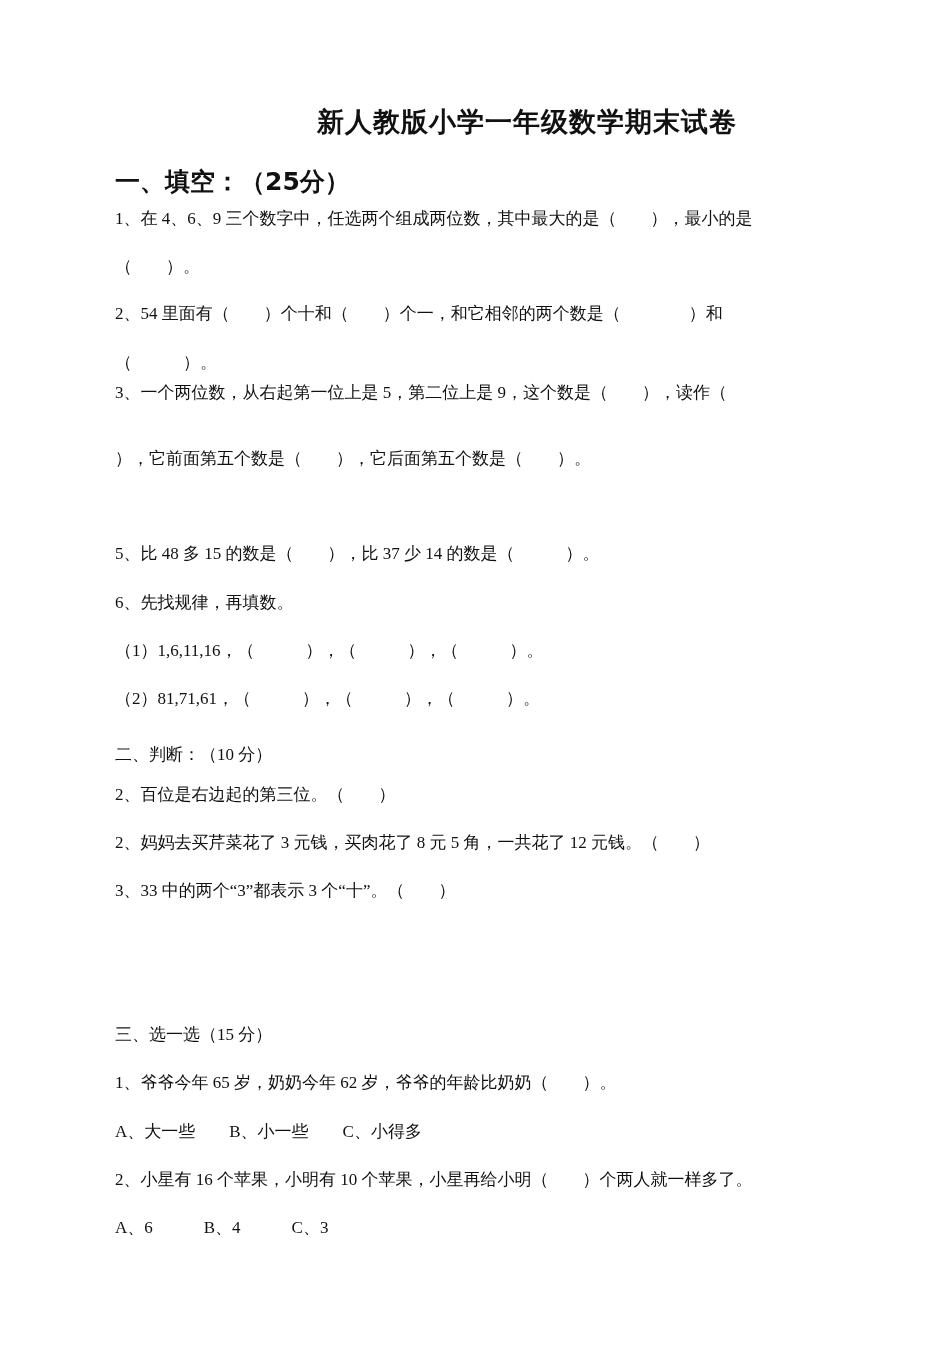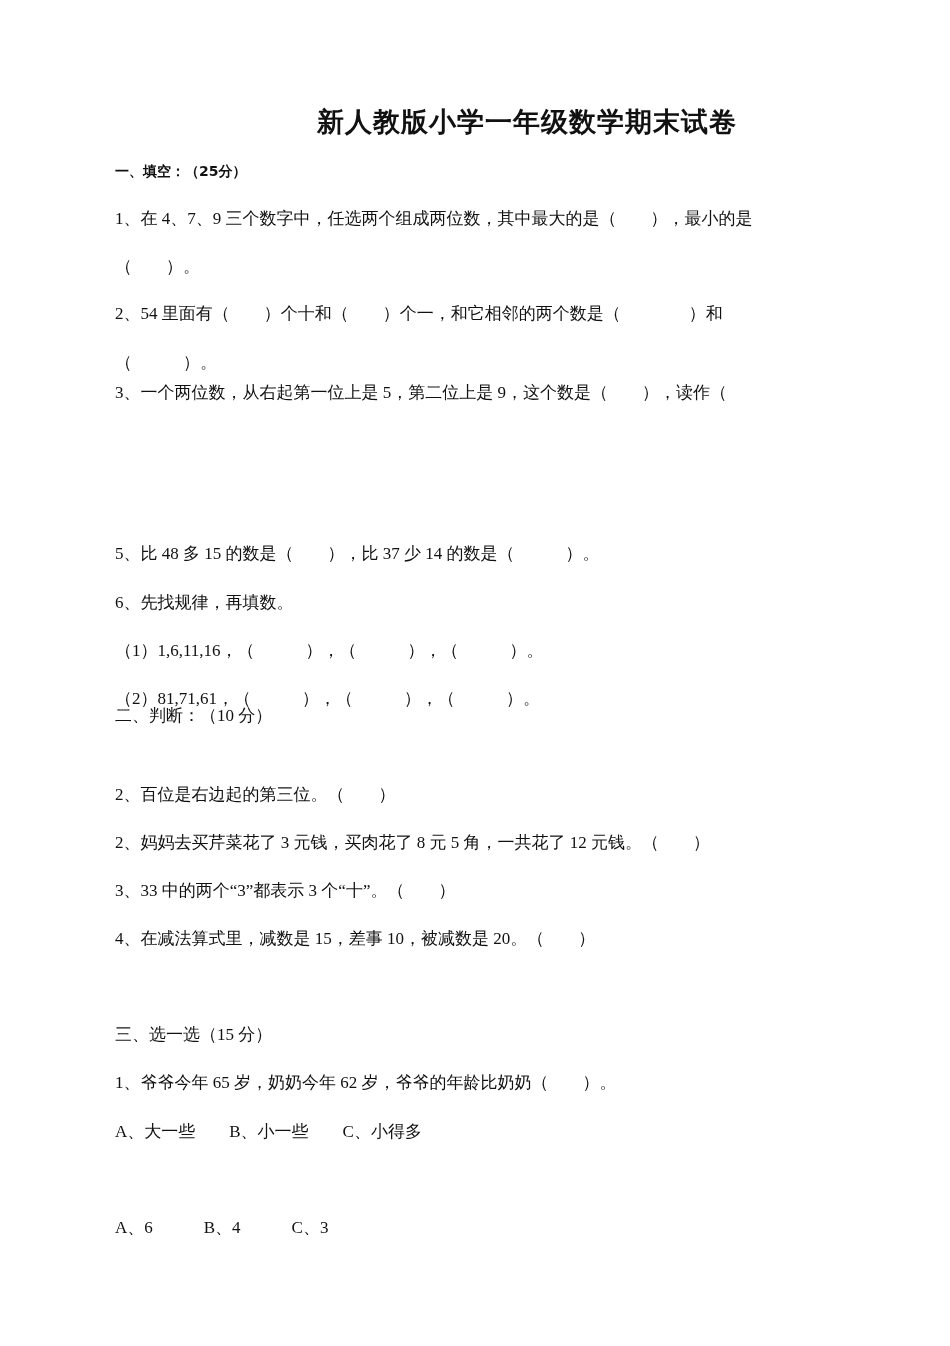--- a/index.html
+++ b/index.html
@@ -19,7 +19,7 @@
     position: absolute; left: 115px; white-space: pre;
     font-size: 17px; line-height: 22px;
   }
-  .h-bold { font-weight: bold; font-size: 14px; font-family: "DejaVu Sans", sans-serif; }
+  .h-bold { font-weight: bold; font-size: 25px; font-family: "DejaVu Sans", sans-serif; margin-top: 11px; }
 </style>
 </head>
 <body>

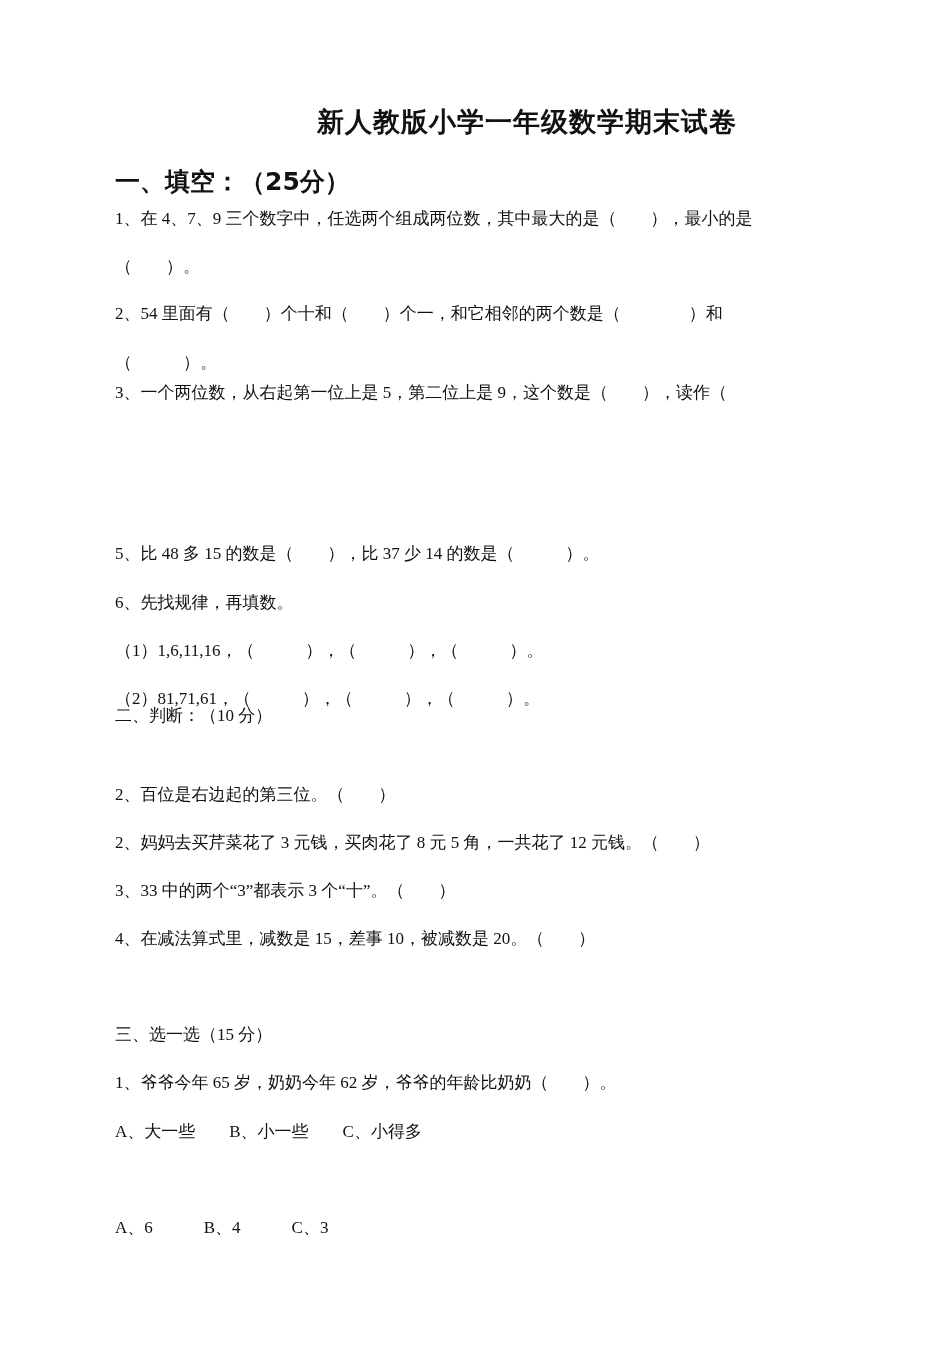--- a/index.html
+++ b/index.html
@@ -28,7 +28,7 @@
   <div class="title">新人教版小学一年级数学期末试卷</div>
 
   <div class="line h-bold" style="top:160px">一、填空：（25分）</div>
-  <div class="line" style="top:208px">1、在 4、7、9 三个数字中，任选两个组成两位数，其中最大的是（　　），最小的是</div>
+  <div class="line" style="top:208px">1、在 4、6、9 三个数字中，任选两个组成两位数，其中最大的是（　　），最小的是</div>
   <div class="line" style="top:256px">（　　）。</div>
   <div class="line" style="top:303px">2、54 里面有（　　）个十和（　　）个一，和它相邻的两个数是（　　　　）和</div>
   <div class="line" style="top:352px">（　　　）。</div>

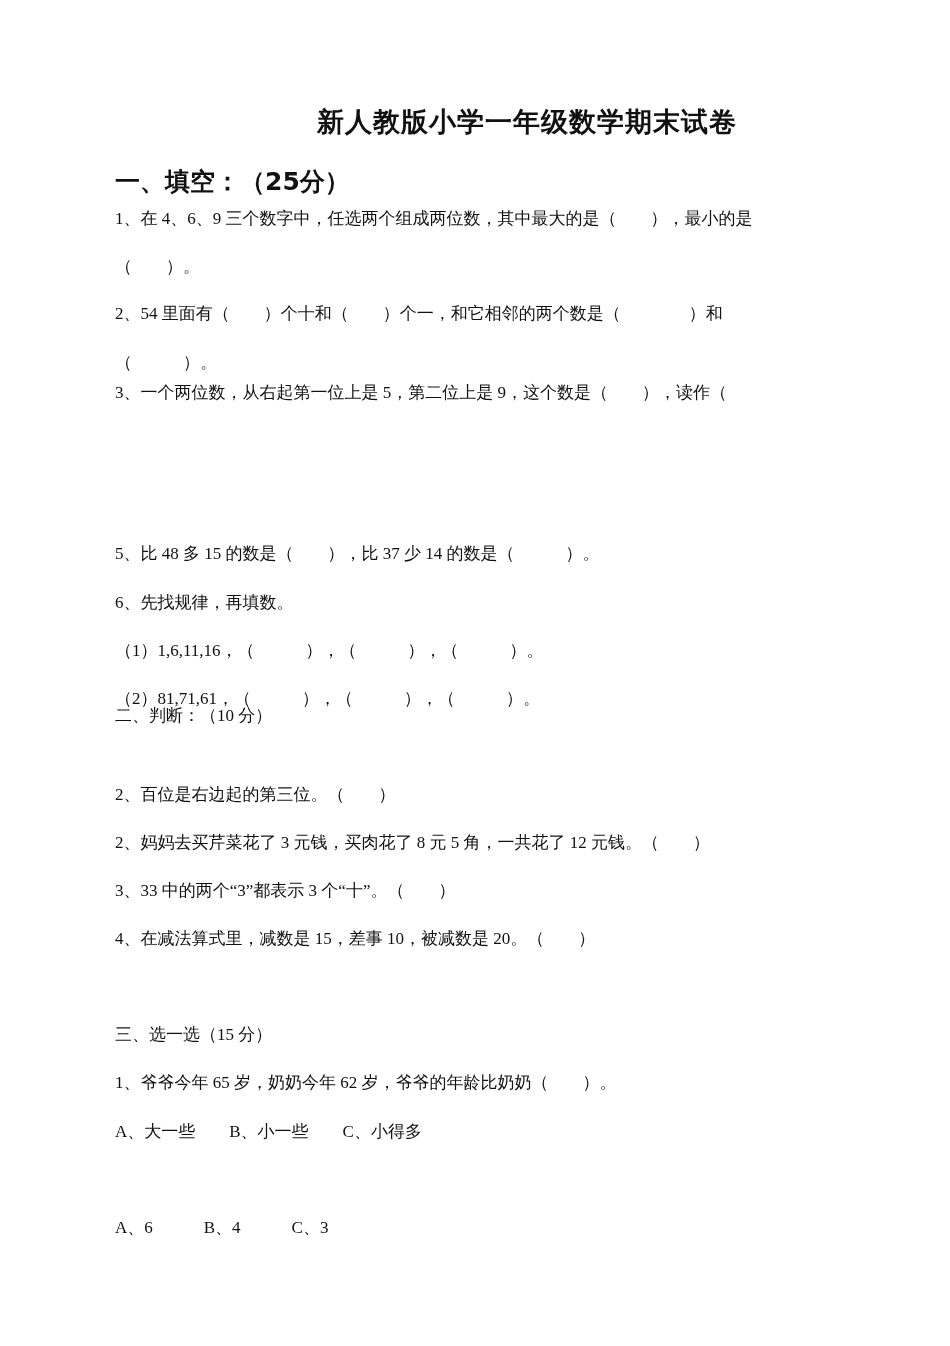--- a/index.html
+++ b/index.html
@@ -33,6 +33,7 @@
   <div class="line" style="top:303px">2、54 里面有（　　）个十和（　　）个一，和它相邻的两个数是（　　　　）和</div>
   <div class="line" style="top:352px">（　　　）。</div>
   <div class="line" style="top:382px">3、一个两位数，从右起第一位上是 5，第二位上是 9，这个数是（　　），读作（</div>
+  <div class="line" style="top:448px">），它前面第五个数是（　　），它后面第五个数是（　　）。</div>
   <div class="line" style="top:543px">5、比 48 多 15 的数是（　　），比 37 少 14 的数是（　　　）。</div>
   <div class="line" style="top:592px">6、先找规律，再填数。</div>
   <div class="line" style="top:640px">（1）1,6,11,16，（　　　），（　　　），（　　　）。</div>

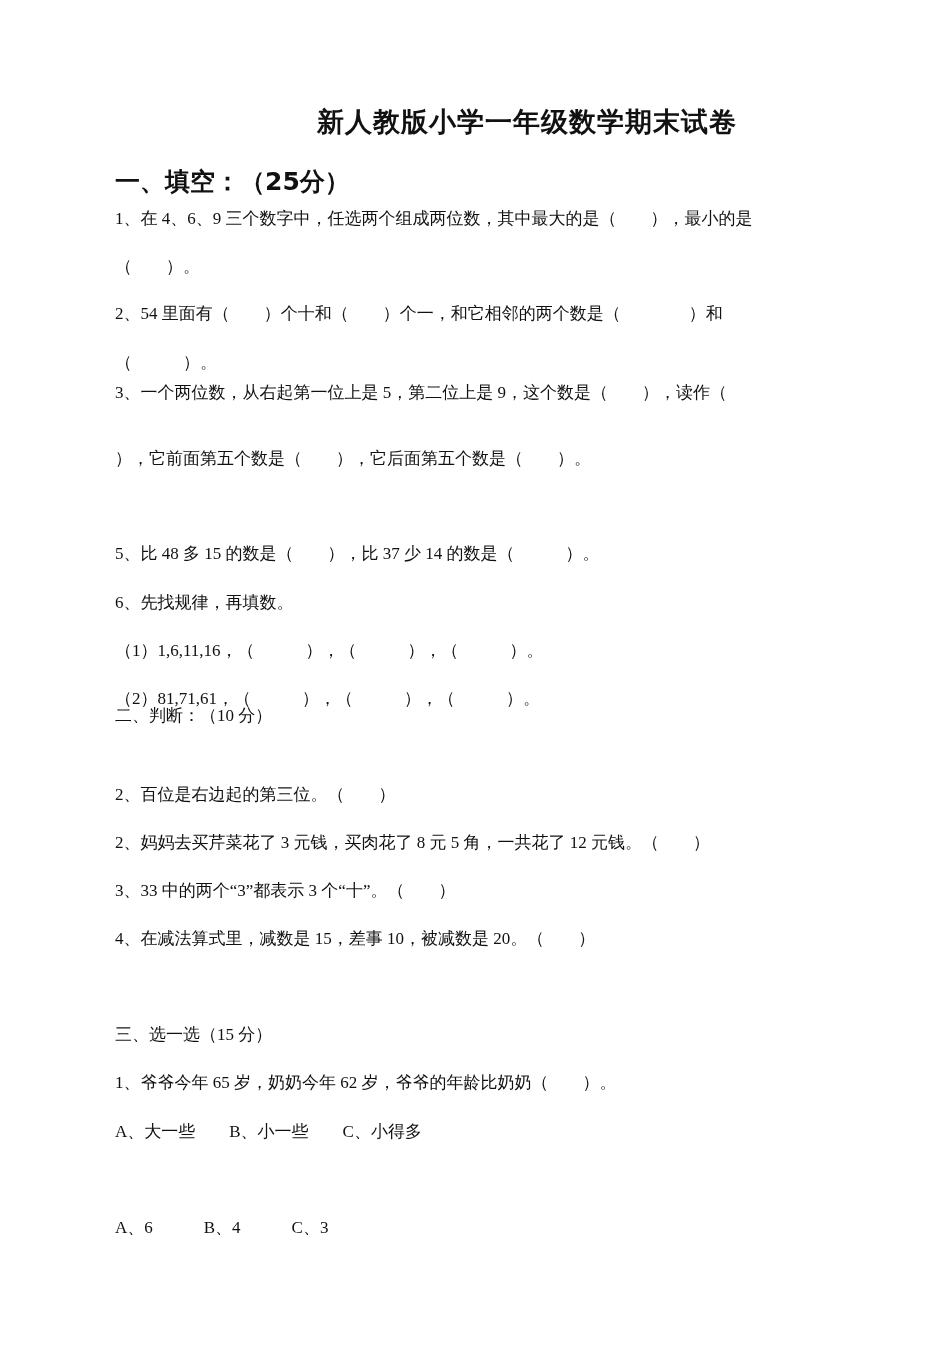--- a/index.html
+++ b/index.html
@@ -39,7 +39,7 @@
   <div class="line" style="top:640px">（1）1,6,11,16，（　　　），（　　　），（　　　）。</div>
   <div class="line" style="top:688px">（2）81,71,61，（　　　），（　　　），（　　　）。</div>
 
-  <div class="line" style="top:705px">二、判断：（10 分）</div>
+  <div class="line" style="top:744px">二、判断：（10 分）</div>
   <div class="line" style="top:784px">2、百位是右边起的第三位。（　　）</div>
   <div class="line" style="top:832px">2、妈妈去买芹菜花了 3 元钱，买肉花了 8 元 5 角，一共花了 12 元钱。（　　）</div>
   <div class="line" style="top:880px">3、33 中的两个“3”都表示 3 个“十”。（　　）</div>

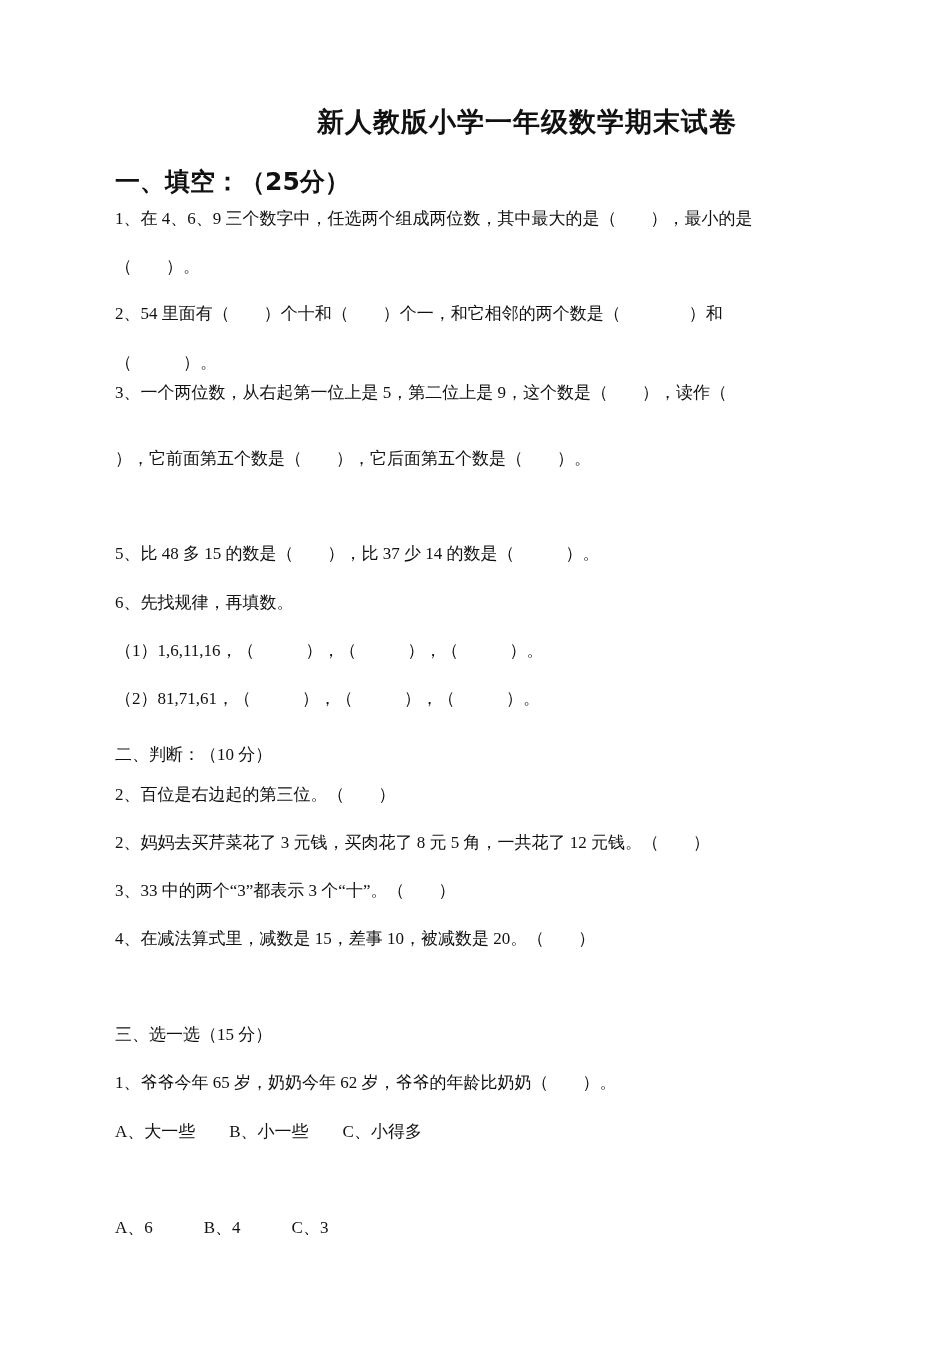--- a/index.html
+++ b/index.html
@@ -43,7 +43,6 @@
   <div class="line" style="top:784px">2、百位是右边起的第三位。（　　）</div>
   <div class="line" style="top:832px">2、妈妈去买芹菜花了 3 元钱，买肉花了 8 元 5 角，一共花了 12 元钱。（　　）</div>
   <div class="line" style="top:880px">3、33 中的两个“3”都表示 3 个“十”。（　　）</div>
-  <div class="line" style="top:928px">4、在减法算式里，减数是 15，差事 10，被减数是 20。（　　）</div>
 
   <div class="line" style="top:1024px">三、选一选（15 分）</div>
   <div class="line" style="top:1072px">1、爷爷今年 65 岁，奶奶今年 62 岁，爷爷的年龄比奶奶（　　）。</div>

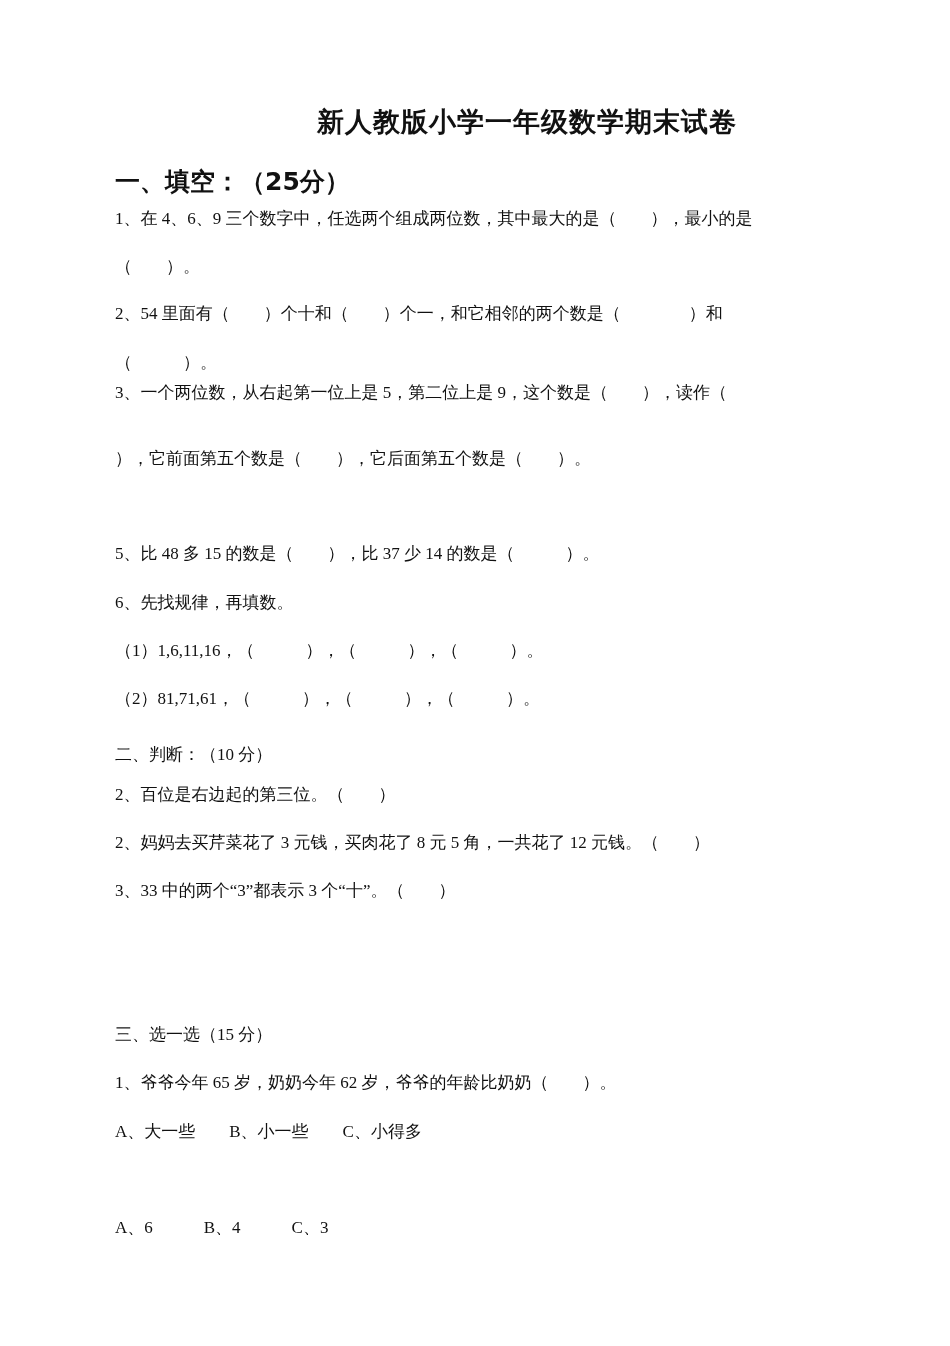--- a/index.html
+++ b/index.html
@@ -47,6 +47,7 @@
   <div class="line" style="top:1024px">三、选一选（15 分）</div>
   <div class="line" style="top:1072px">1、爷爷今年 65 岁，奶奶今年 62 岁，爷爷的年龄比奶奶（　　）。</div>
   <div class="line" style="top:1121px">A、大一些　　B、小一些　　C、小得多</div>
+  <div class="line" style="top:1169px">2、小星有 16 个苹果，小明有 10 个苹果，小星再给小明（　　）个两人就一样多了。</div>
   <div class="line" style="top:1217px">A、6　　　B、4　　　C、3</div>
 </div>
 

